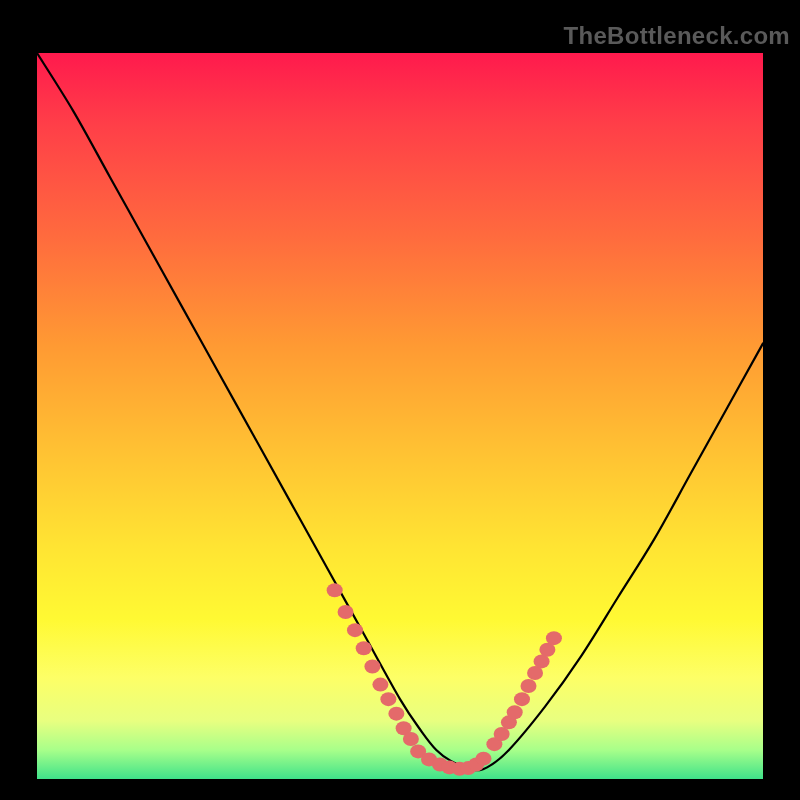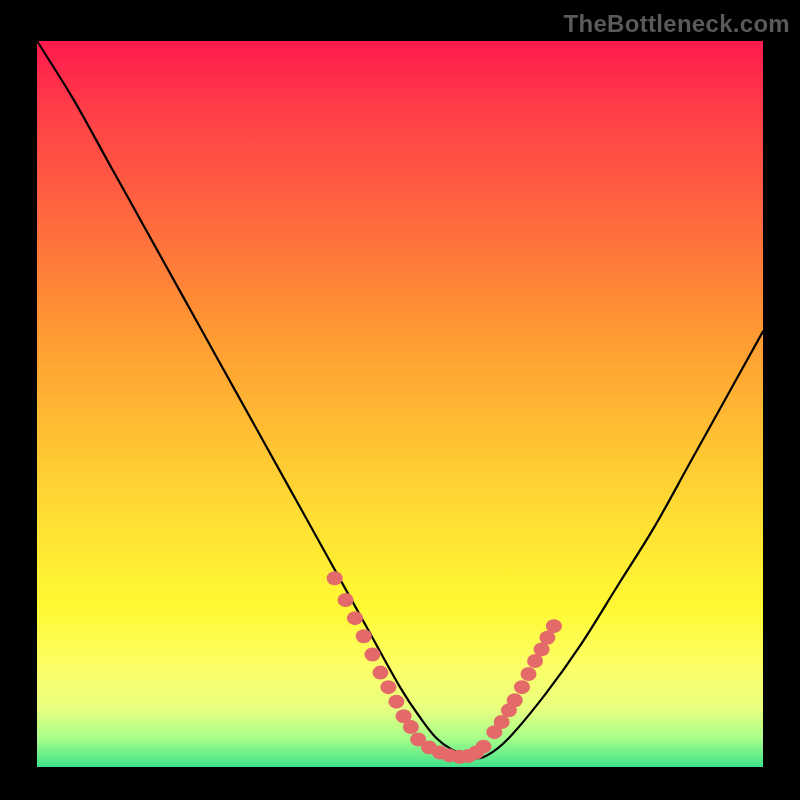--- a/index.html
+++ b/index.html
@@ -13,7 +13,7 @@
   }
   .frame {
     position: absolute;
-    top: 4px;
+    top: 16px;
     left: 0;
     width: 800px;
     height: 736px;

